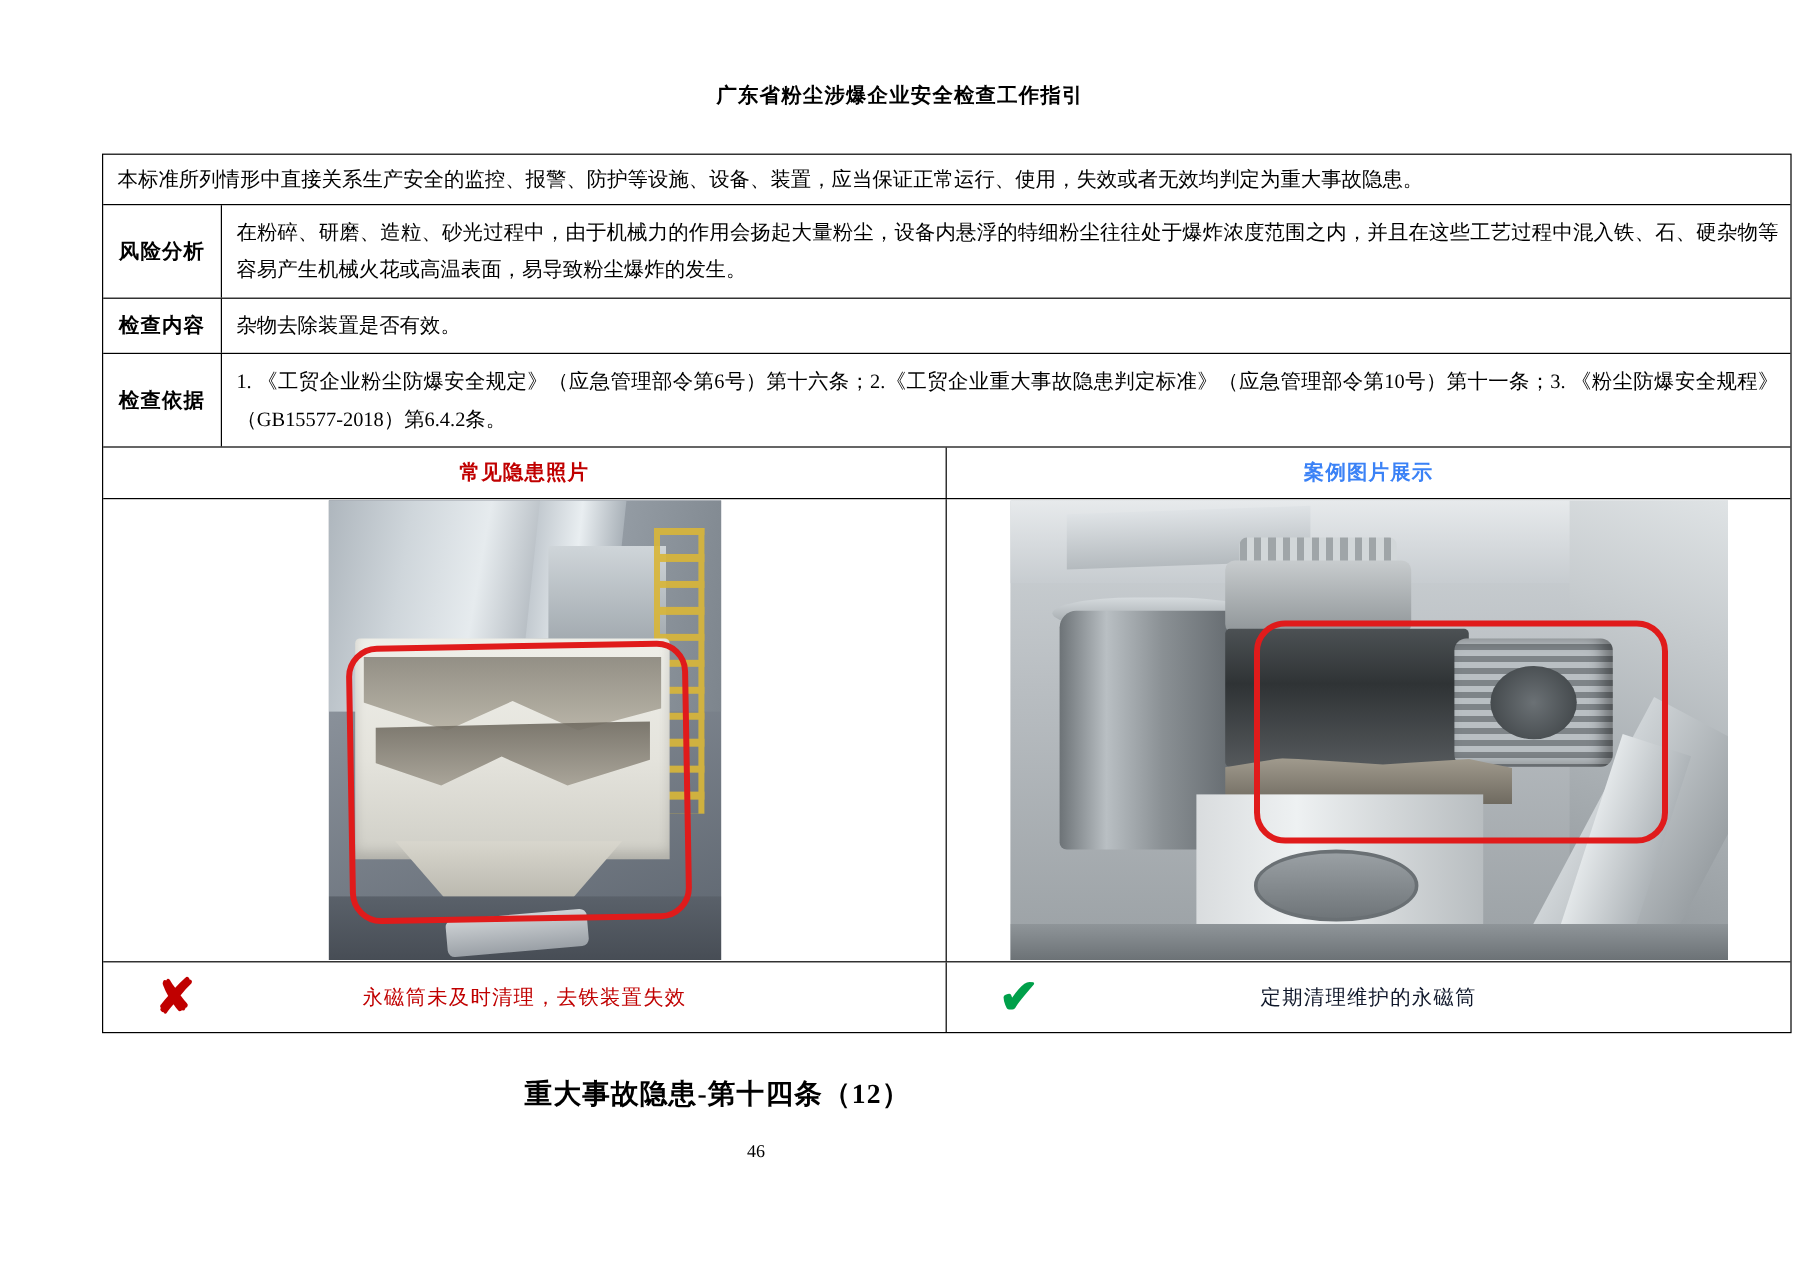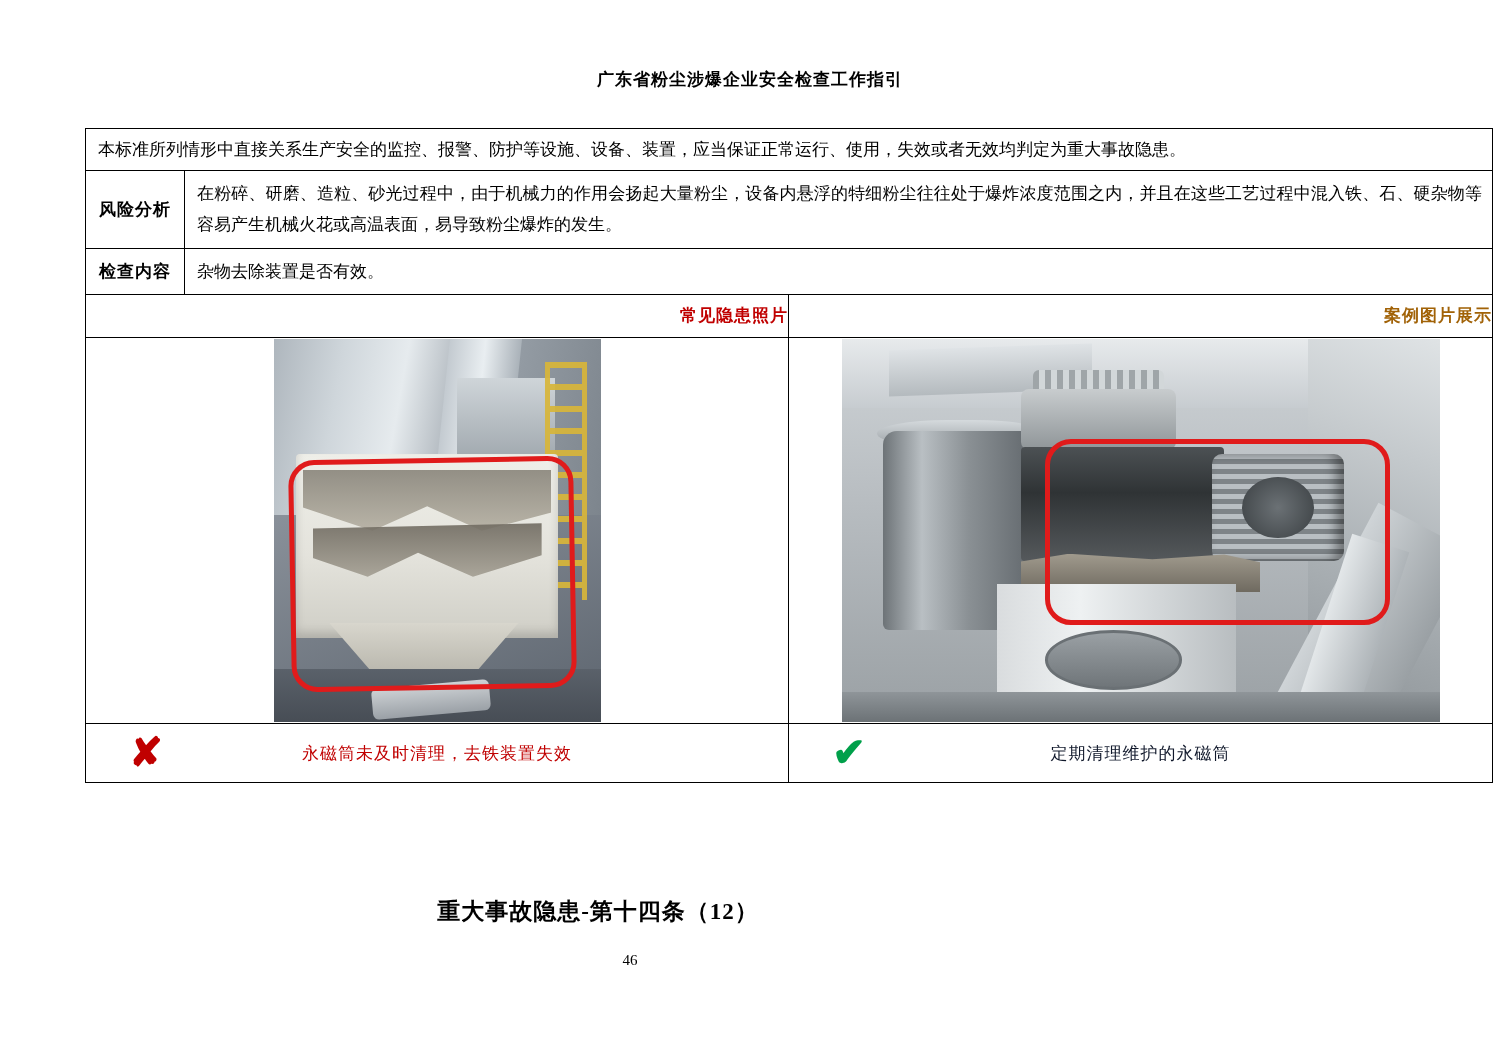--- a/index.html
+++ b/index.html
@@ -342,6 +342,10 @@
       <div class="cell-body">杂物去除装置是否有效。</div>
     </div>
 
+    <div class="row">
+      <div class="cell-label">检查依据</div>
+      <div class="cell-body">1. 《工贸企业粉尘防爆安全规定》（应急管理部令第6号）第十六条；2.《工贸企业重大事故隐患判定标准》（应急管理部令第10号）第十一条；3. 《粉尘防爆安全规程》（GB15577-2018）第6.4.2条。</div>
+    </div>
 
     <div class="photo-head">
       <div class="photo-head-cell left">常见隐患照片</div>

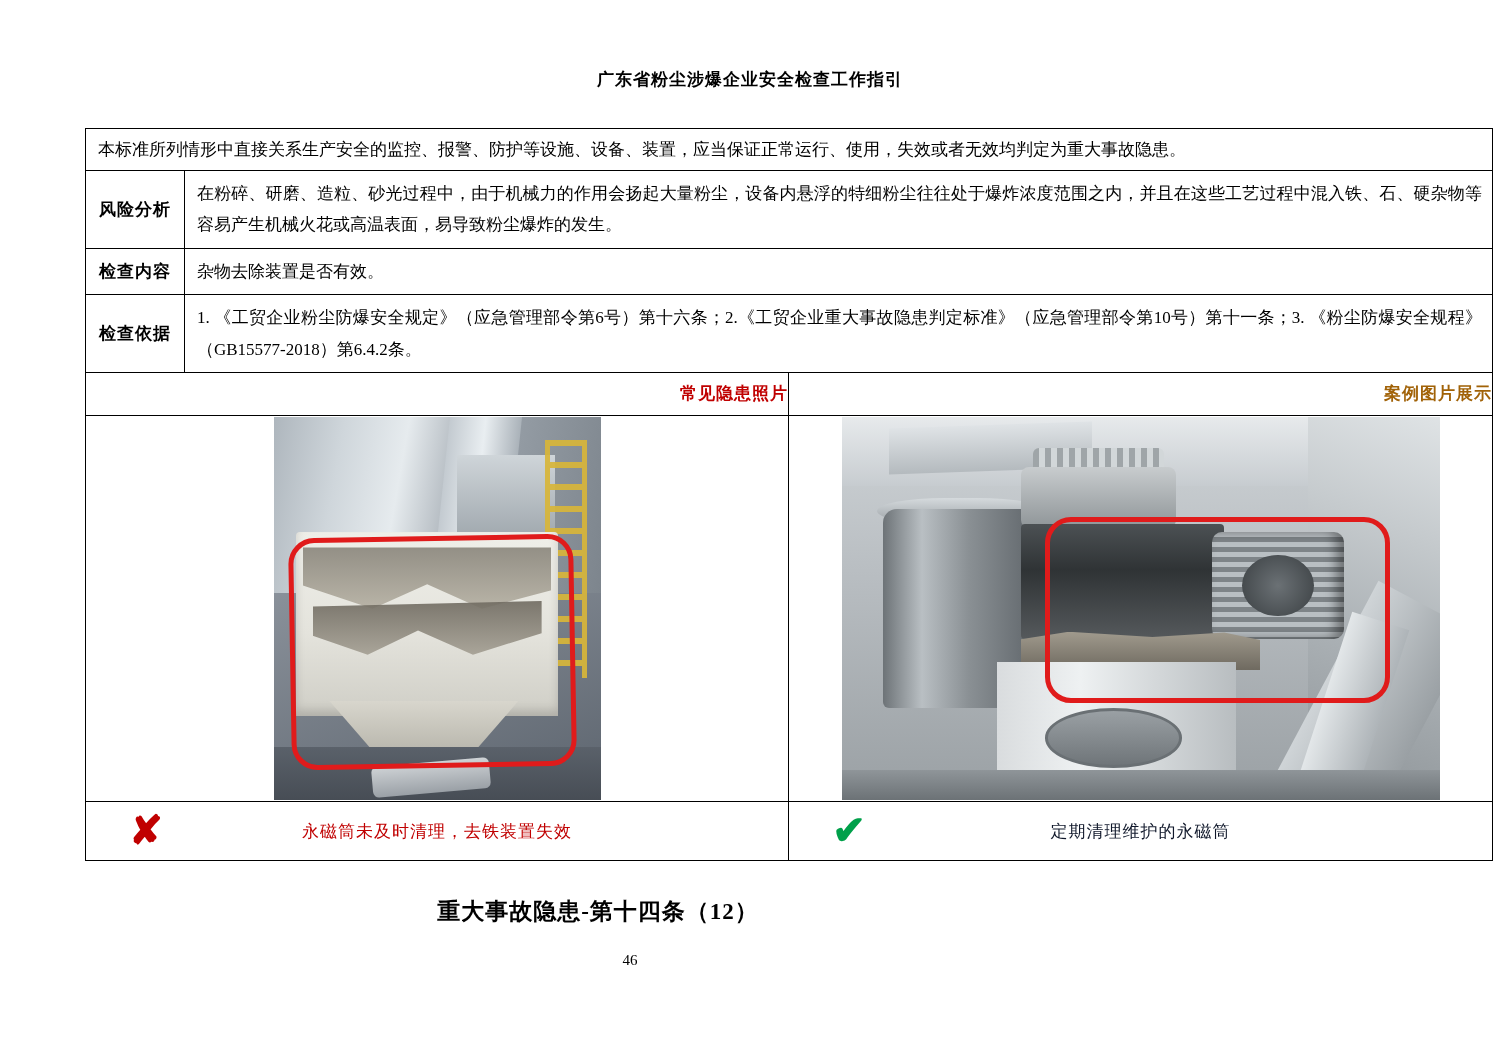--- a/index.html
+++ b/index.html
@@ -83,7 +83,7 @@
   .photo-head-cell {
     width: 50%;
     box-sizing: border-box;
-    text-align: right;
+    text-align: center;
     padding: 9px 0 10px 0;
     font-size: 17px;
     font-weight: bold;

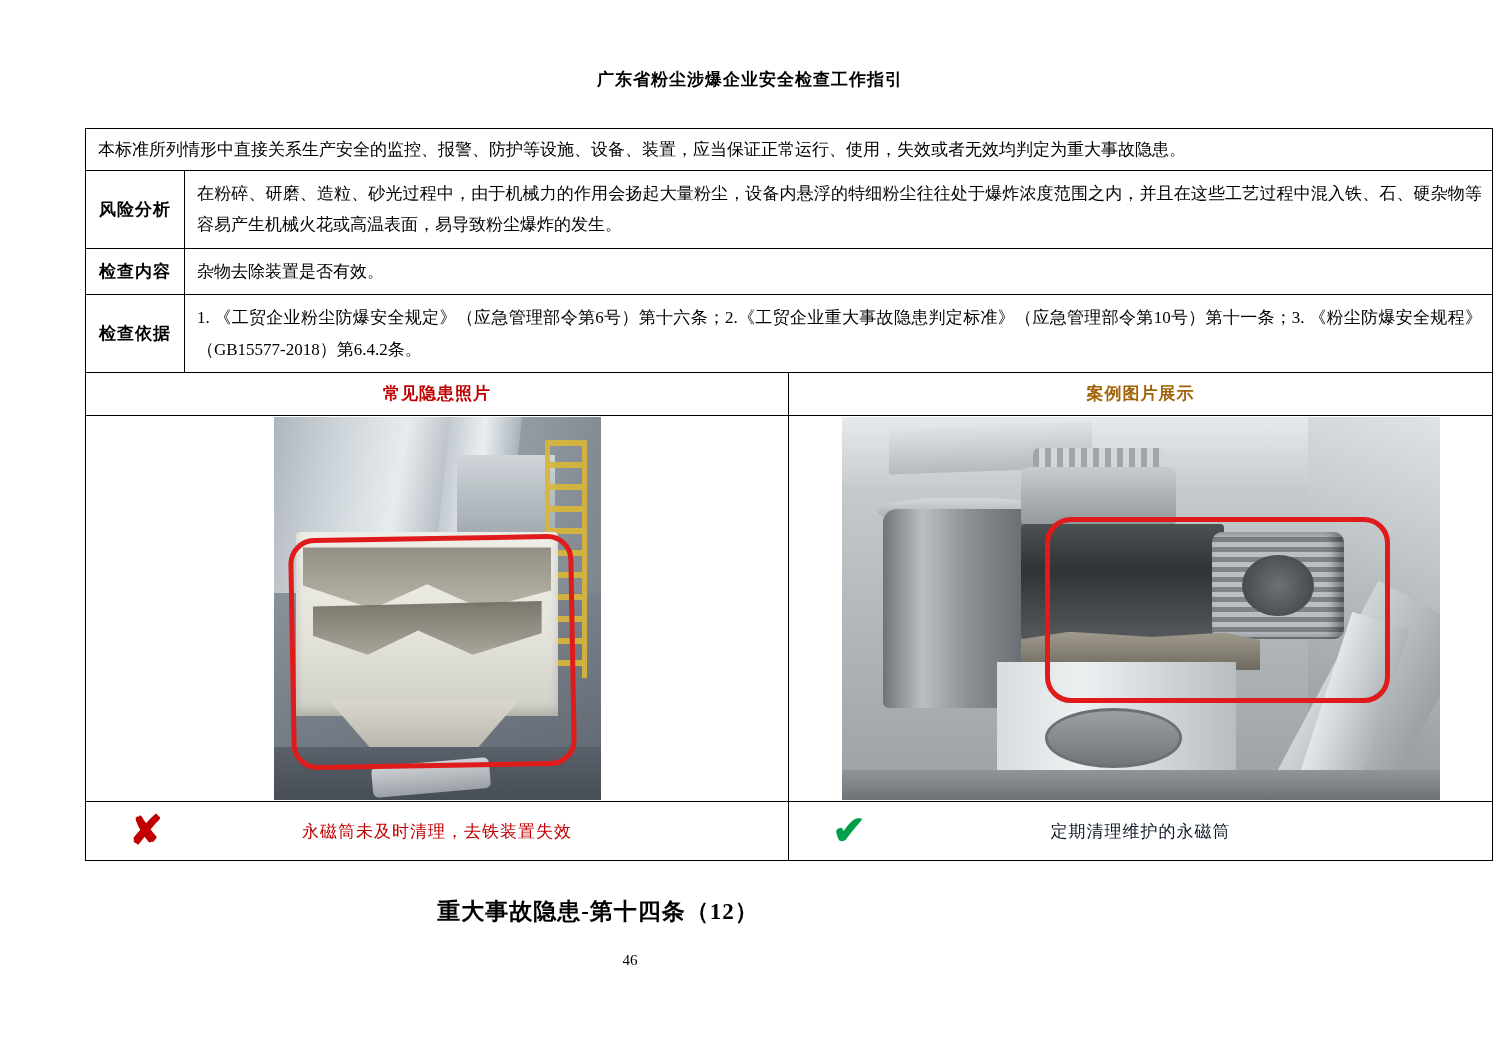--- a/index.html
+++ b/index.html
@@ -94,7 +94,7 @@
     color: #c00000;
   }
   .photo-head-cell.right {
-    color: #a16207;
+    color: #3b82f6;
   }
   .photo-row {
     display: flex;

